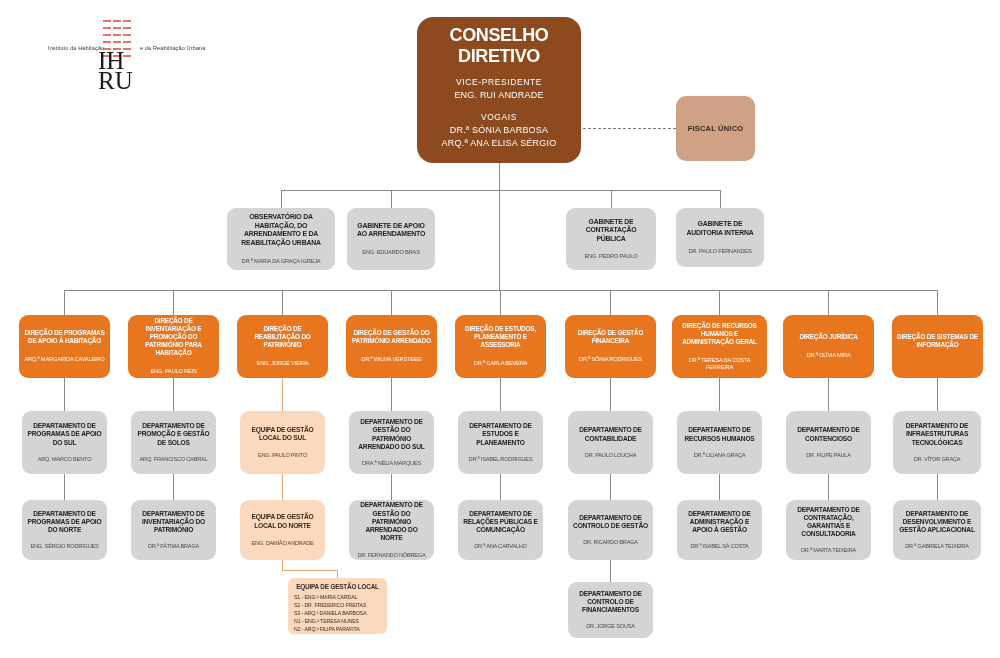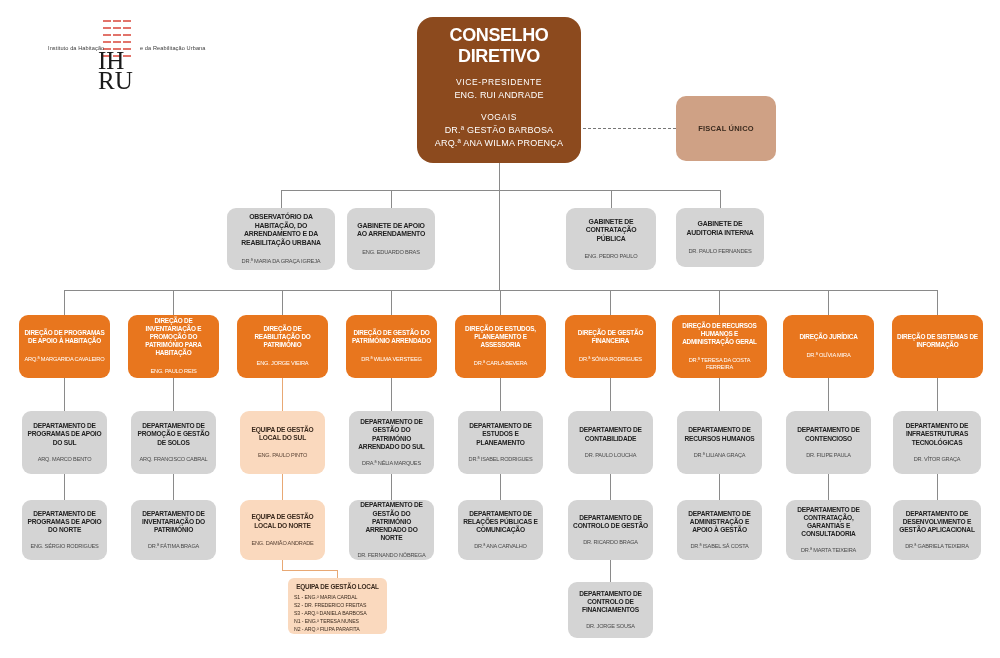--- a/index.html
+++ b/index.html
@@ -213,7 +213,7 @@
 
     <div class="grp">
       <div class="role">VOGAIS</div>
-      <div class="person">DR.ª GESTÃO BARBOSA</div>
+      <div class="person">DR.ª SÓNIA BARBOSA</div>
       <div class="person">ARQ.ª ANA WILMA PROENÇA</div>
     </div>
   </div>

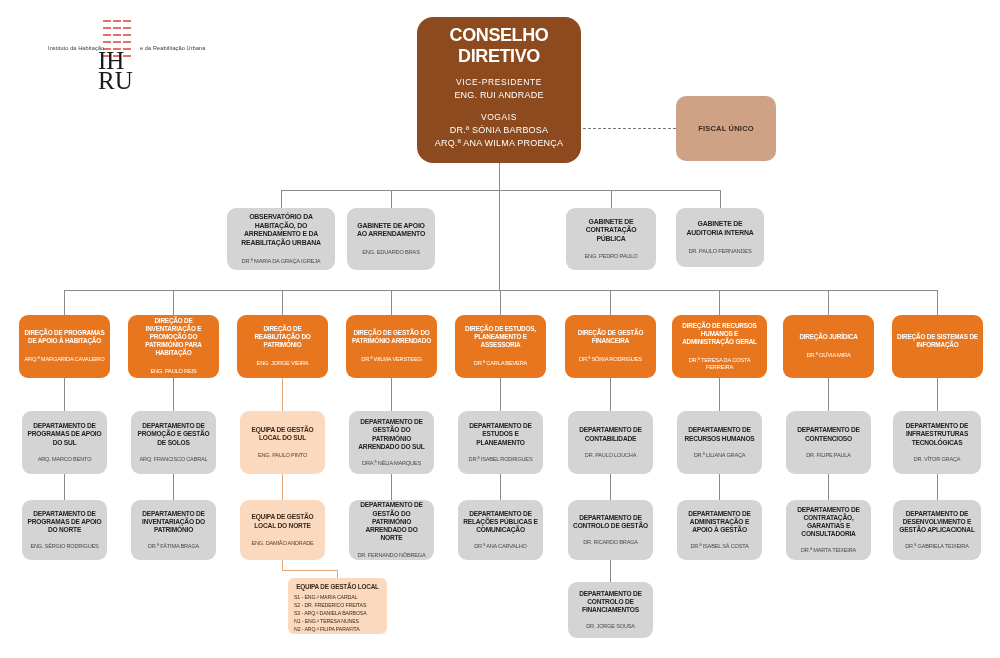--- a/index.html
+++ b/index.html
@@ -218,7 +218,7 @@
     </div>
   </div>
 
-  <div class="box fiscal" style="left:676px; top:96px; width:100px; height:65px;">
+  <div class="box fiscal" style="left:676px; top:96px; width:79px; height:65px;">
     <div class="t">FISCAL ÚNICO</div>
   </div>
 

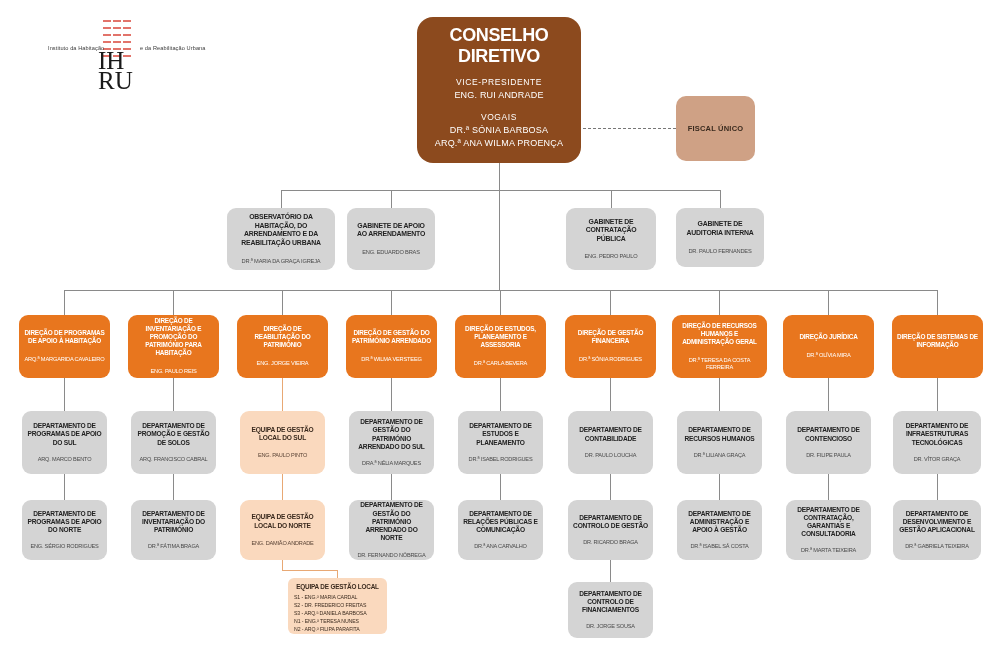--- a/index.html
+++ b/index.html
@@ -214,7 +214,7 @@
     <div class="grp">
       <div class="role">VOGAIS</div>
       <div class="person">DR.ª SÓNIA BARBOSA</div>
-      <div class="person">ARQ.ª ANA WILMA PROENÇA</div>
+      <div class="person">ARQ.ª ANA ELISA SÉRGIO</div>
     </div>
   </div>
 

